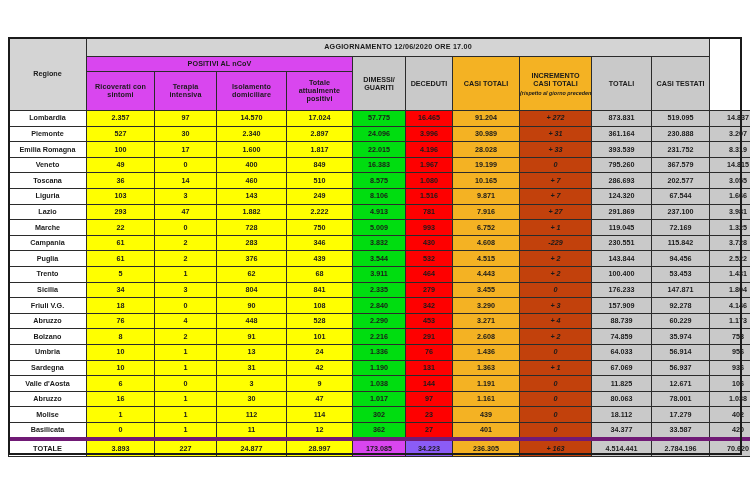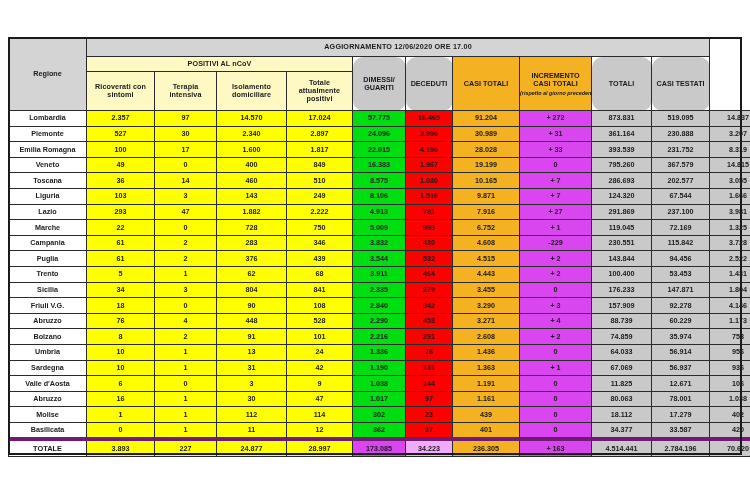--- a/index.html
+++ b/index.html
@@ -49,7 +49,7 @@
 
   
   .hd-grey {
-    background: #fef9c3;
+    background: #d946ef;
     font-size: 7.4px;
     font-weight: bold;
     letter-spacing: .1px;

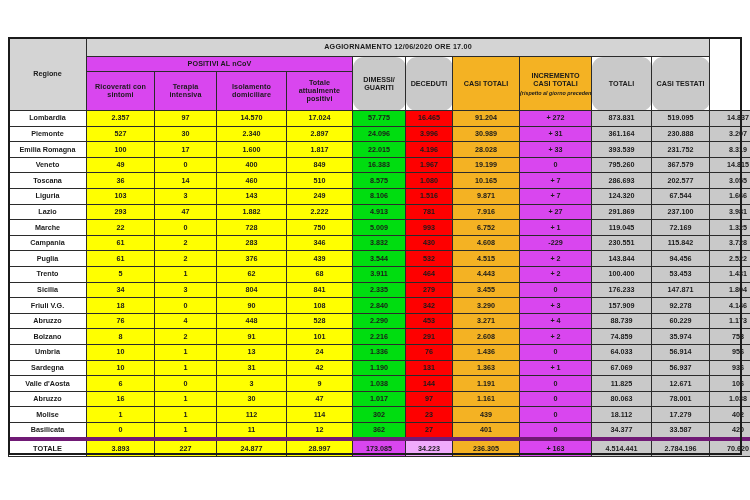--- a/index.html
+++ b/index.html
@@ -58,7 +58,6 @@
     background: #c9c9c9;
     font-size: 7.4px;
     font-weight: bold;
-    border-radius: 11px;
   }
   .hd-orange {
     background: #f4b223;

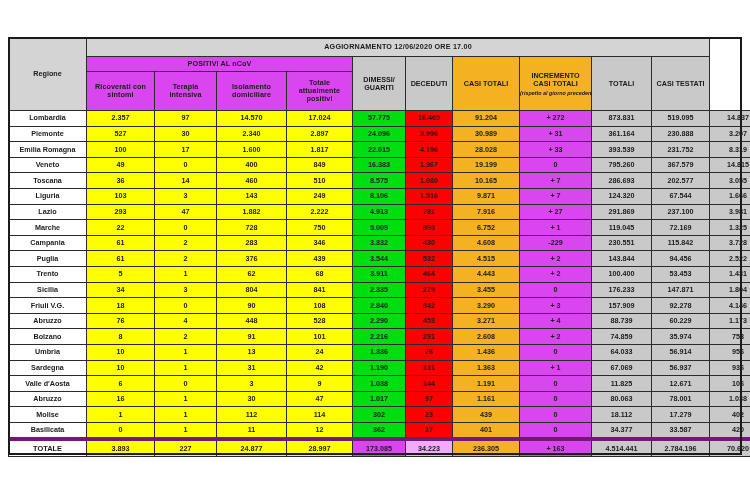--- a/index.html
+++ b/index.html
@@ -105,7 +105,7 @@
   .c-green   { background: #00dd10; color: #0f5c12; }
   .c-red     { background: #fe0000; color: #c40101; }
   .c-orange  { background: #f4b223; }
-  .c-orange-i{ background: #d946ef; }
+  .c-orange-i{ background: #c2410c; font-style: italic; }
   .c-grey    { background: #c9c9c9; }
 
   tr.row-total td { border-top: 4px solid #701a75; }

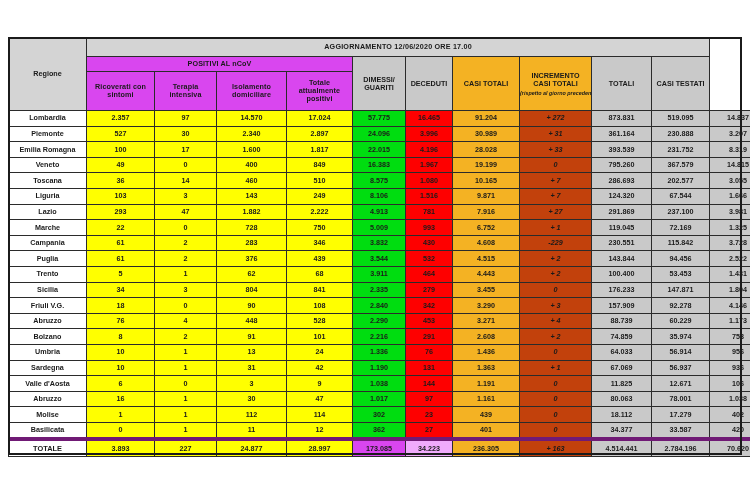--- a/index.html
+++ b/index.html
@@ -112,7 +112,7 @@
   tr.row-total .c-region { font-size: 7.4px; }
   .c-total-yellow { background: #ffff00; color: #3a3a00; }
   .c-total-green  { background: #d946ef; color: #0f5c12; }
-  .c-total-red    { background: #f0abfc; color: #c40101; }
+  .c-total-red    { background: #8b5cf6; color: #c40101; }
 
   .outer-frame {
     position: absolute;

